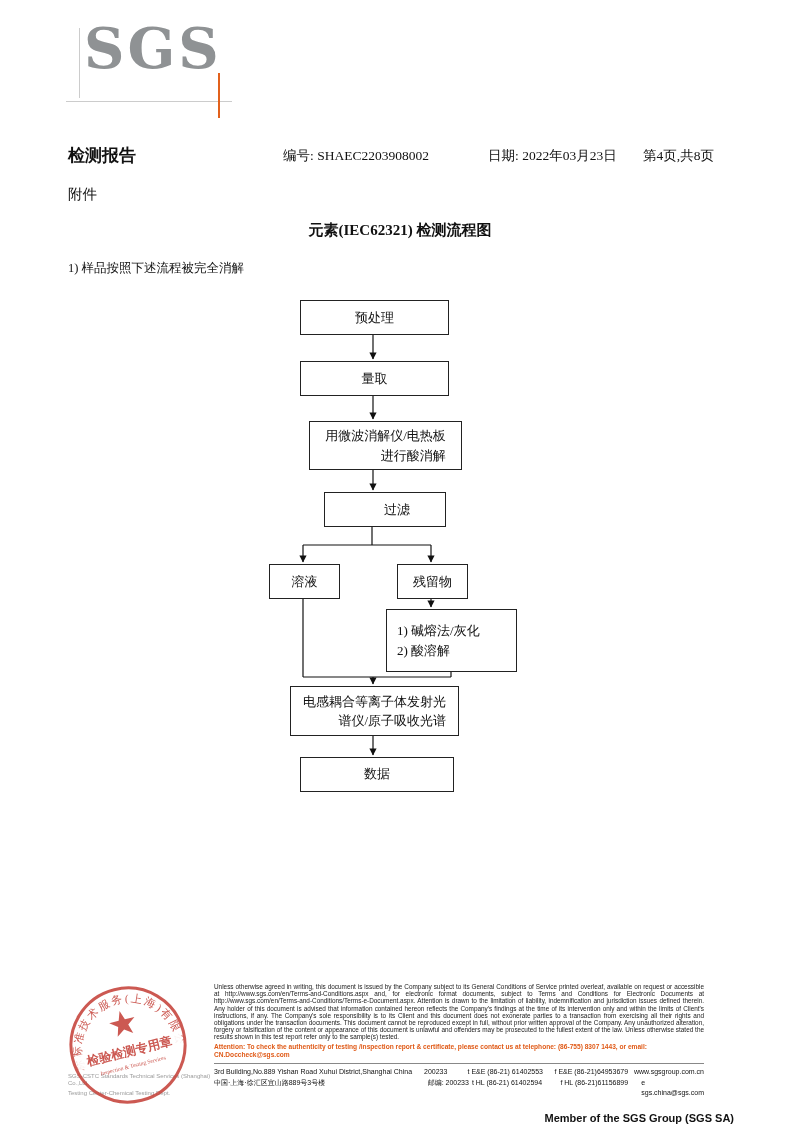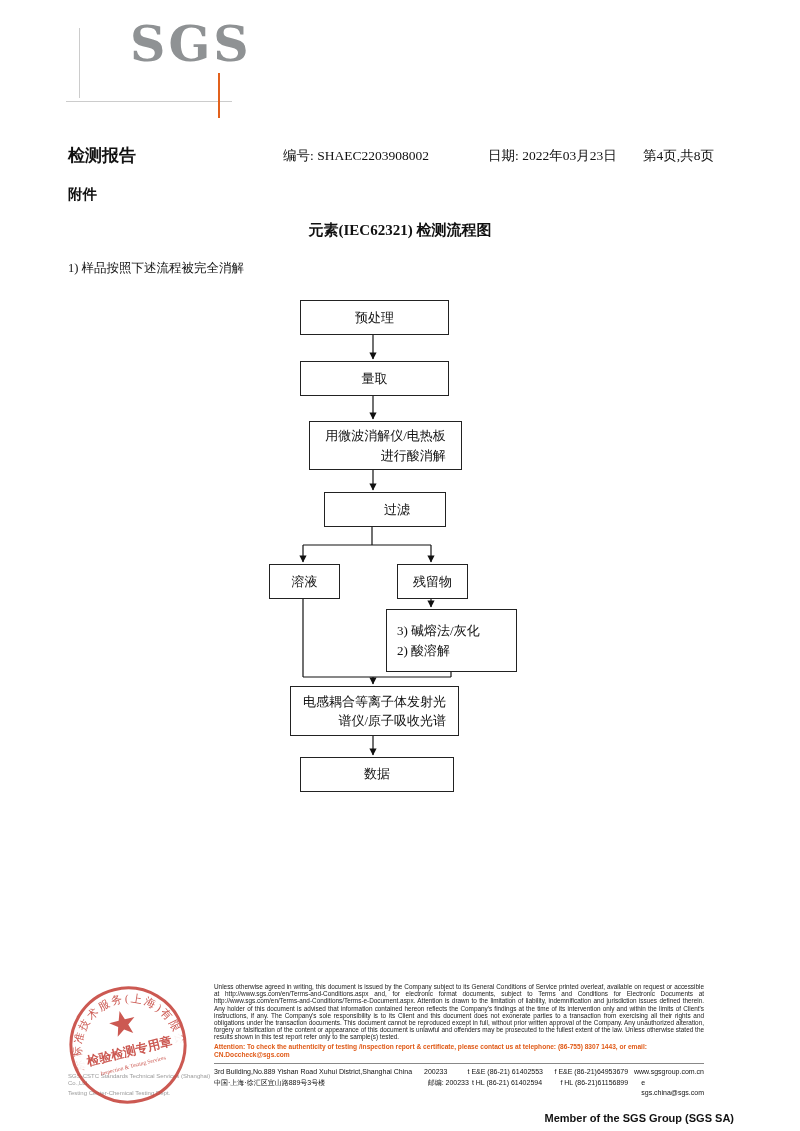--- a/index.html
+++ b/index.html
@@ -12,9 +12,8 @@
   .logo-sgs {
     position:absolute; left:84px; top:20px;
     font-family:"DejaVu Serif","Liberation Serif",serif;
-    font-weight:700; font-size:49px; line-height:1; letter-spacing:3px;
+    font-weight:700; font-size:56px; line-height:1; letter-spacing:3px;
     color:#8f9294;
-    margin-left:46px;
   }
   .logo-vline  { position:absolute; left:79px;  top:28px;  width:1px;  height:70px; background:#cccccc; }
   .logo-hline  { position:absolute; left:66px;  top:101px; width:166px; height:1px; background:#cccccc; }

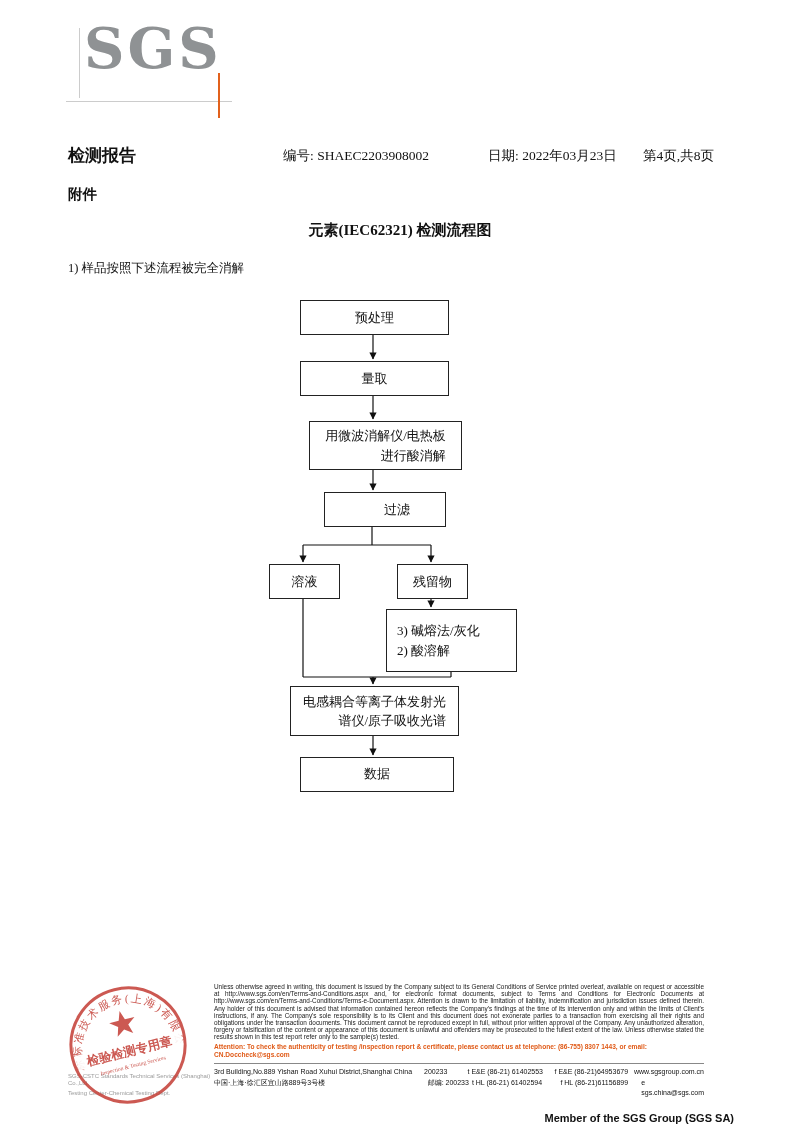--- a/index.html
+++ b/index.html
@@ -26,7 +26,7 @@
   .hdr.date  { left:488px; }
   .hdr.page-info { left:643px; }
 
-  .attachment { position:absolute; left:68px; top:185px; font-size:14.5px; font-weight:bold; }
+  .attachment { position:absolute; left:68px; top:185px; font-size:14.5px; font-weight:normal; }
   .flow-title { position:absolute; left:0; top:221px; width:800px; text-align:center; font-size:15px; font-weight:bold; }
   .flow-note  { position:absolute; left:68px; top:260px; font-size:12.5px; }
 

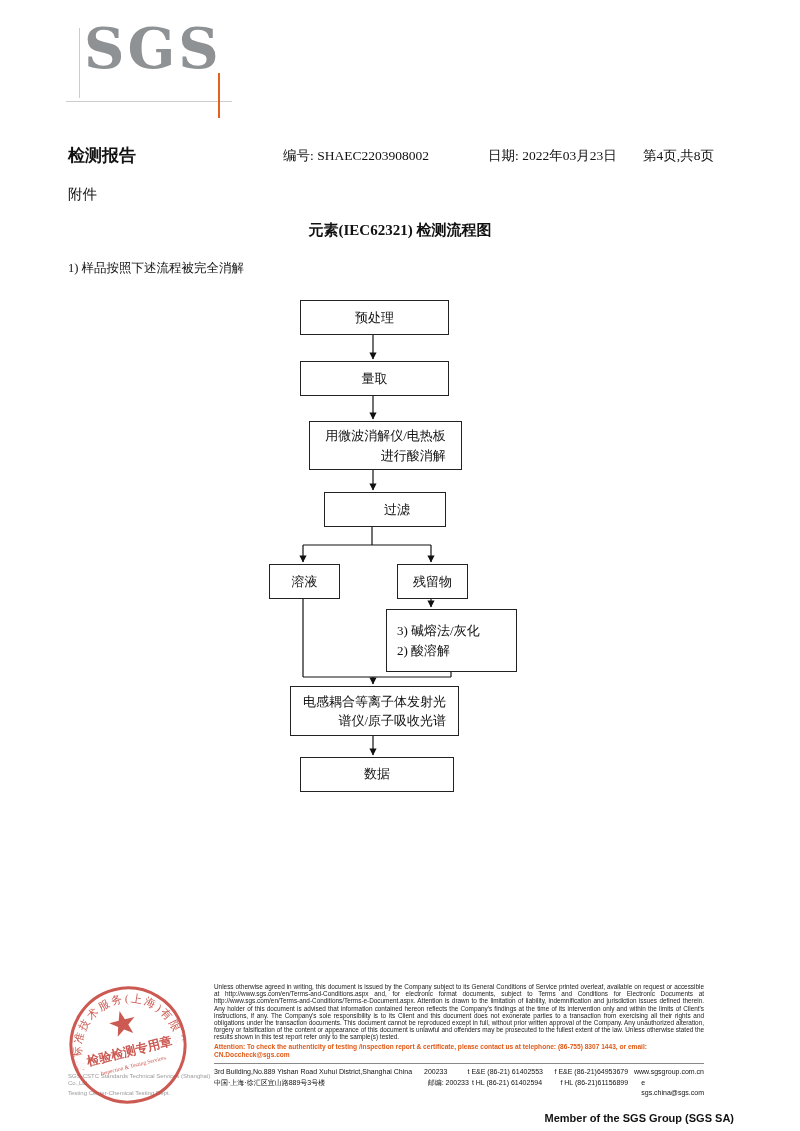--- a/index.html
+++ b/index.html
@@ -124,7 +124,7 @@
   <div class="fbox" style="left:324px; top:492px; width:96px; height:33px;padding-left:24px;">过滤</div>
   <div class="fbox" style="left:269px; top:564px; width:69px; height:33px;">溶液</div>
   <div class="fbox" style="left:397px; top:564px; width:69px; height:33px;">残留物</div>
-  <div class="fbox left" style="left:386px; top:609px; width:131px; height:63px;">3) 碱熔法/灰化
+  <div class="fbox left" style="left:386px; top:609px; width:131px; height:63px;">1) 碱熔法/灰化
 2) 酸溶解</div>
   <div class="fbox" style="left:290px; top:686px; width:167px; height:48px;">电感耦合等离子体发射光
 谱仪/原子吸收光谱</div>

